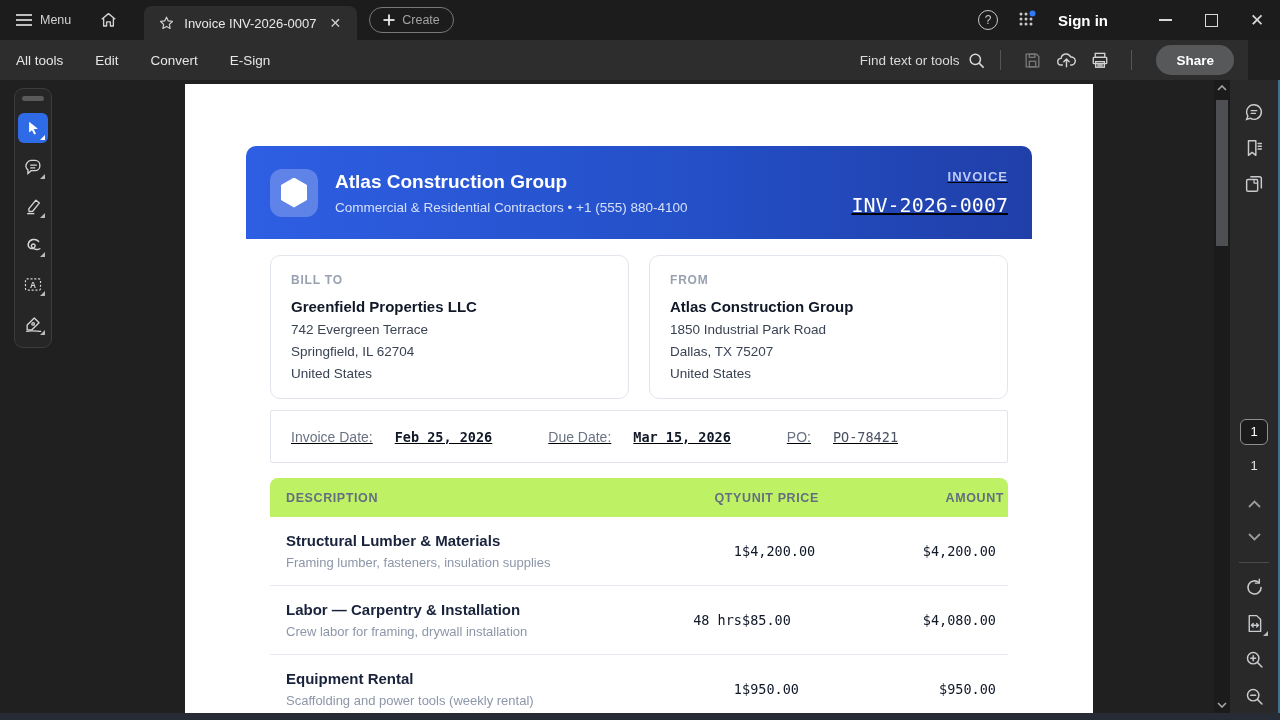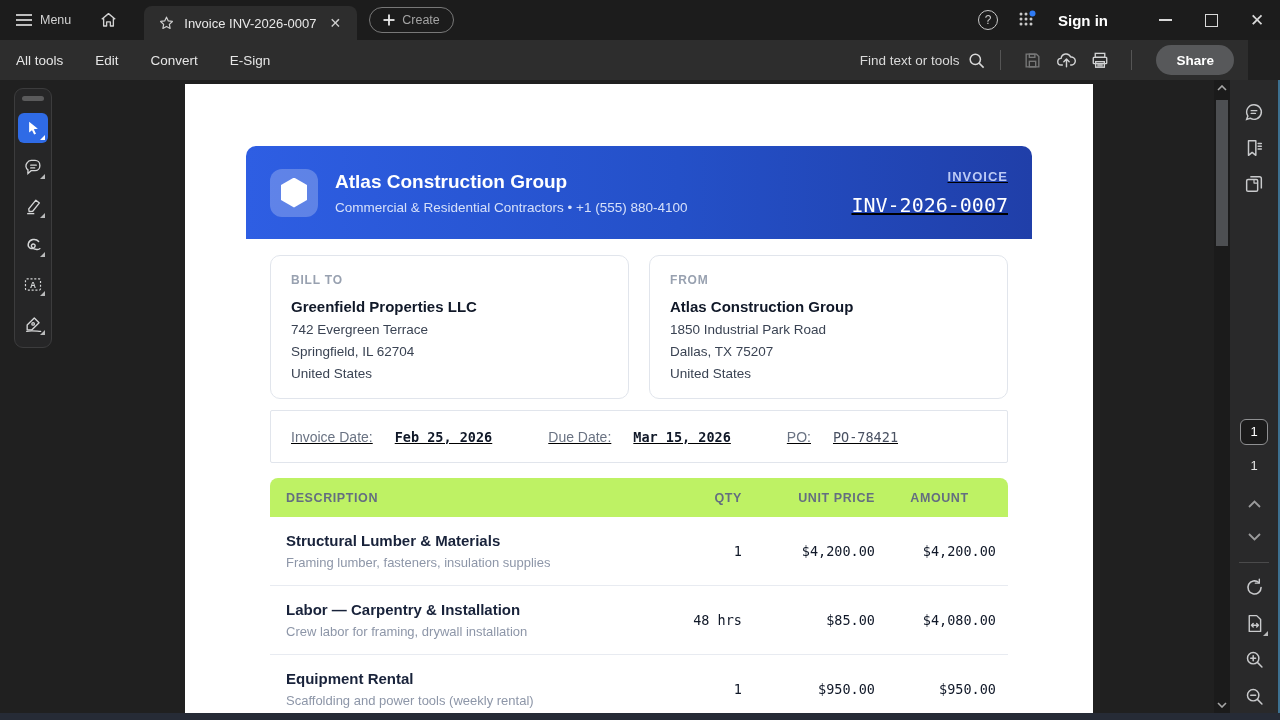--- a/index.html
+++ b/index.html
@@ -119,7 +119,7 @@
   .t-row { height:69px; display:flex; align-items:center; border-bottom:1px solid #e8ebf1; background:#fff; }
   .c-desc { flex:1; padding-left:16px; }
   .c-qty { width:100px; text-align:right; }
-  .c-unit { width:133px; text-align:right; }
+  .c-unit { width:133px; }
   .c-amount { width:133px; text-align:right; padding-right:12px; }
   .t-head .c-amount { padding-right:4px;text-align:center; }
   .item-title { font-size:15px; font-weight:600; color:#18223a; }

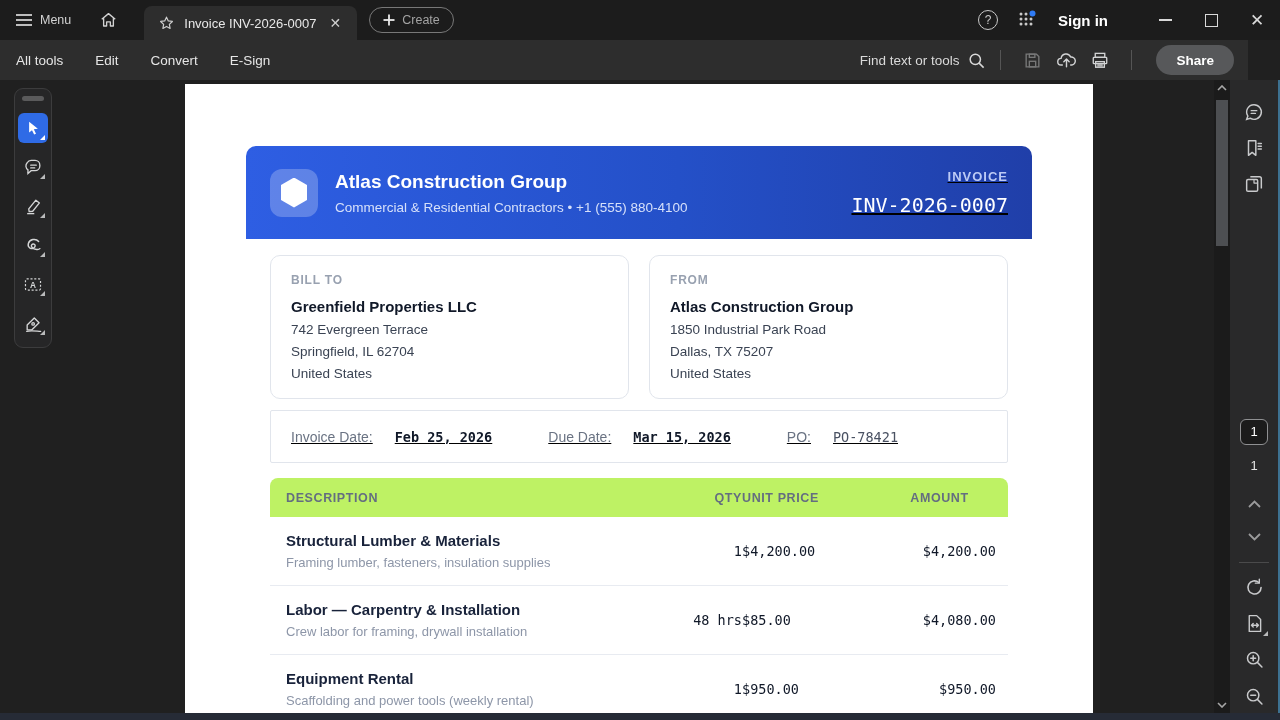--- a/index.html
+++ b/index.html
@@ -121,7 +121,7 @@
   .c-qty { width:100px; text-align:right; }
   .c-unit { width:133px; }
   .c-amount { width:133px; text-align:right; padding-right:12px; }
-  .t-head .c-amount { padding-right:4px;text-align:center; }
+  .t-head .c-amount { padding-right:4px; }
   .item-title { font-size:15px; font-weight:600; color:#18223a; }
   .item-desc { font-size:13px; color:#8d96a8; margin-top:6px; }
   .num { font-size:13.5px; color:#101828; }

